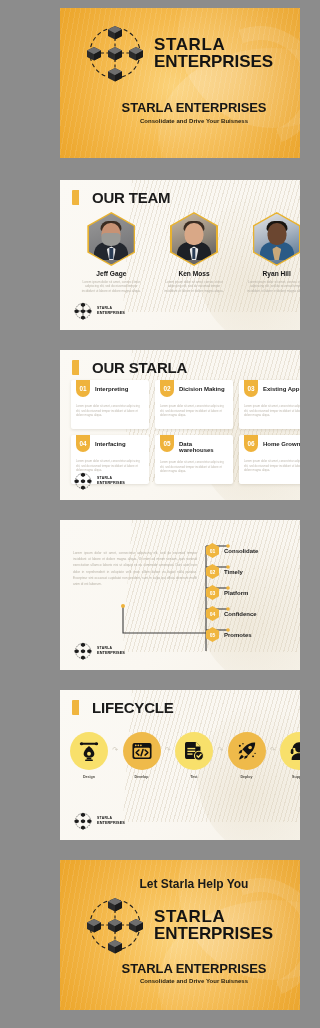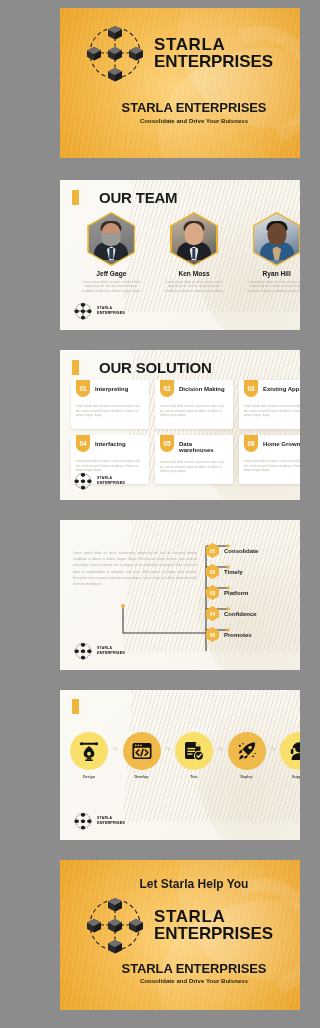--- a/index.html
+++ b/index.html
@@ -62,7 +62,7 @@
   }
 
   
-  .head{ position:absolute; left:12px; top:9px; display:flex; align-items:center; gap:20px; z-index:5; }
+  .head{ position:absolute; left:12px; top:9px; display:flex; align-items:center; gap:13px; z-index:5; }
   .head-tab{ width:7px; height:15px; background:#F0B53E; border-radius:1px 0 0 1px; }
   .head-txt{ font-size:15px; font-weight:bold; color:#1b1b1b; letter-spacing:-.2px; }
 

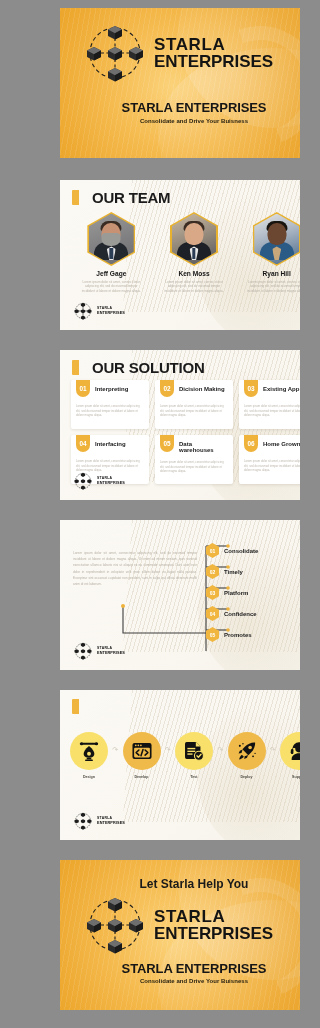--- a/index.html
+++ b/index.html
@@ -324,7 +324,7 @@
 
     <div class="head">
       <div class="head-tab"></div>
-      <div class="head-txt">OUR SOLUTION</div>
+      <div class="head-txt">OUR STARLA</div>
     </div>
 
     <div class="prob-grid">

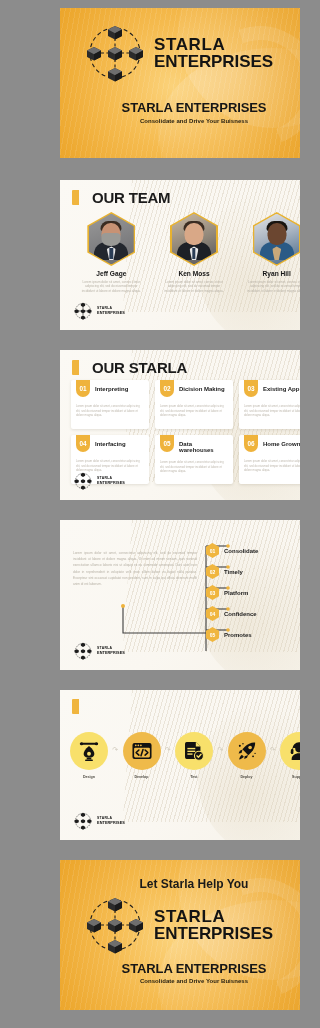--- a/index.html
+++ b/index.html
@@ -468,6 +468,7 @@
 
     <div class="head">
       <div class="head-tab"></div>
+      <div class="head-txt">LIFECYCLE</div>
     </div>
 
     <div class="life-row">

